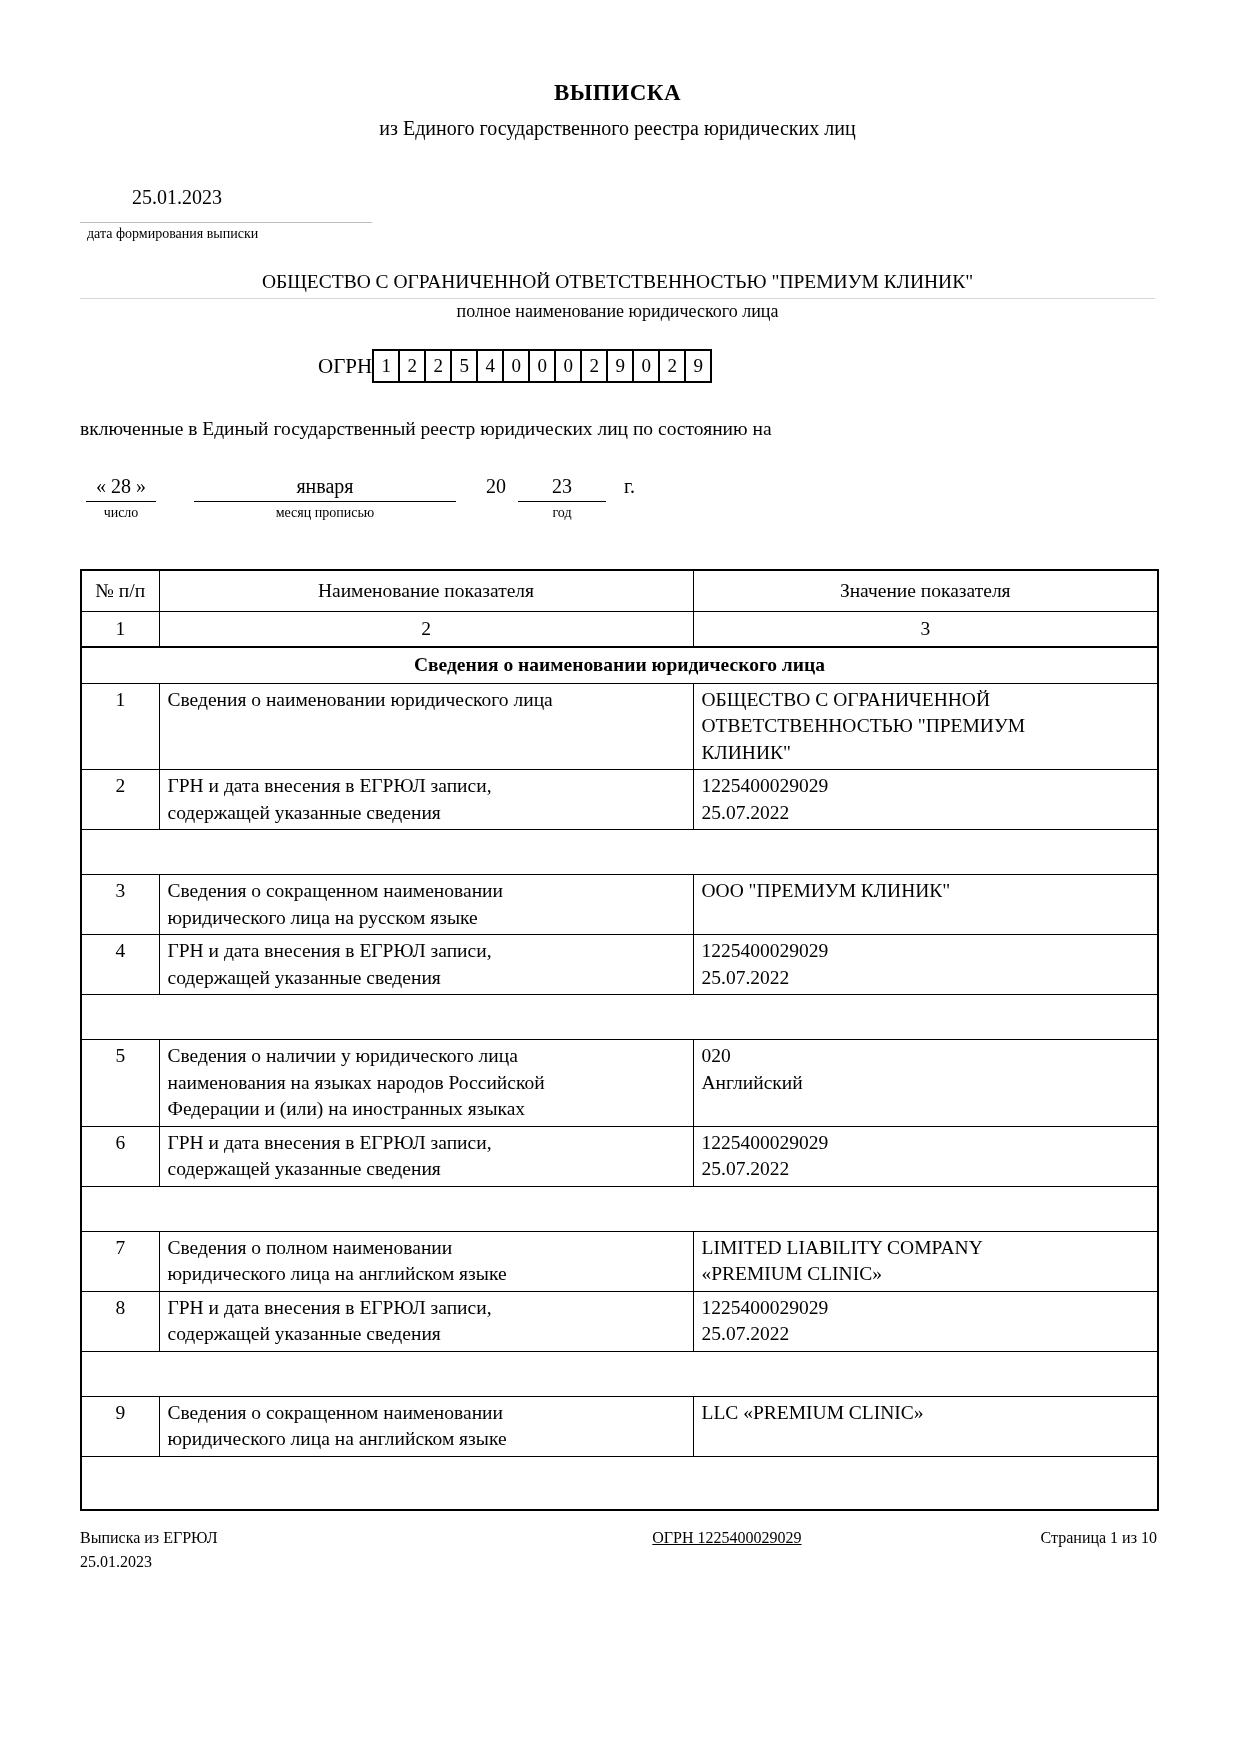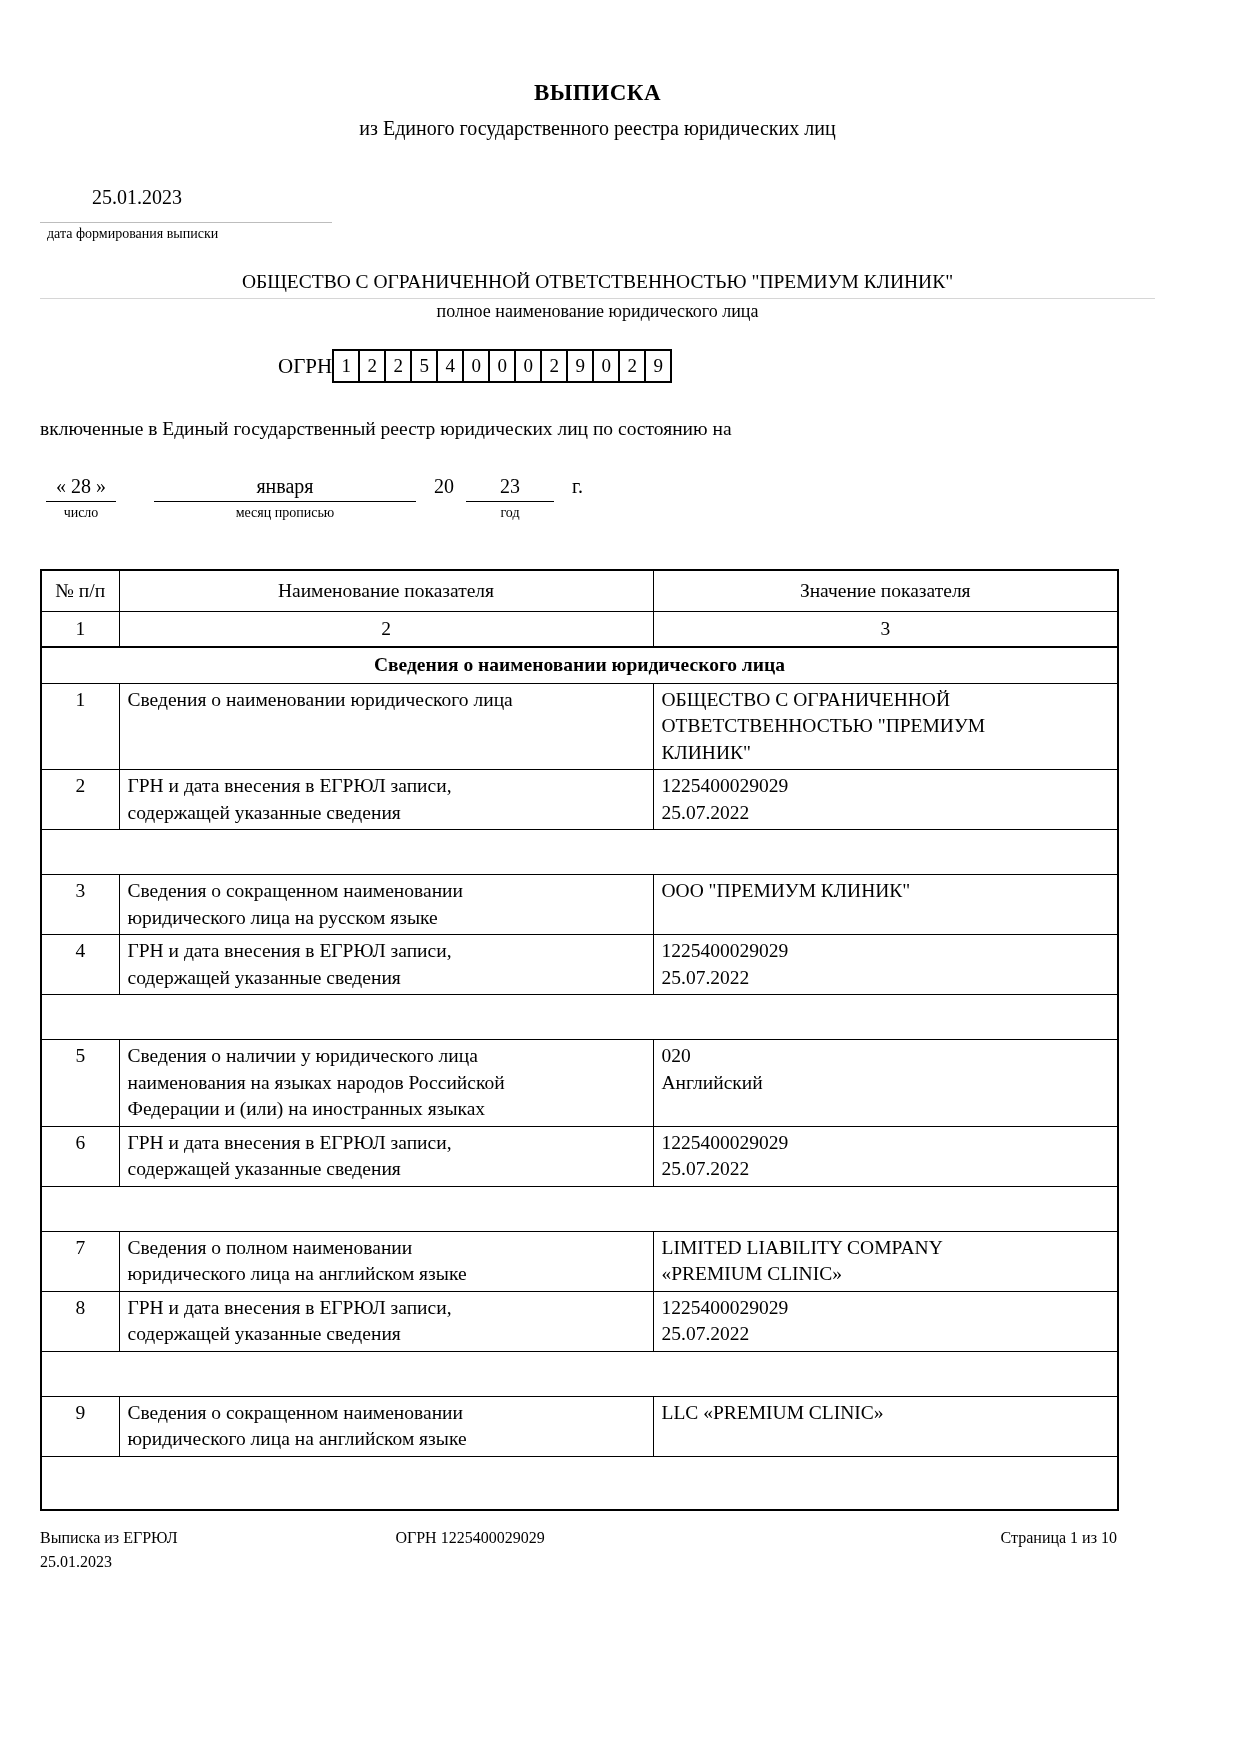--- a/index.html
+++ b/index.html
@@ -18,7 +18,7 @@
     box-sizing: border-box;
     width: 1241px;
     height: 1754px;
-    padding: 80px 86px 0 40px;
+    padding: 80px 86px 0 80px;
   }
 
   

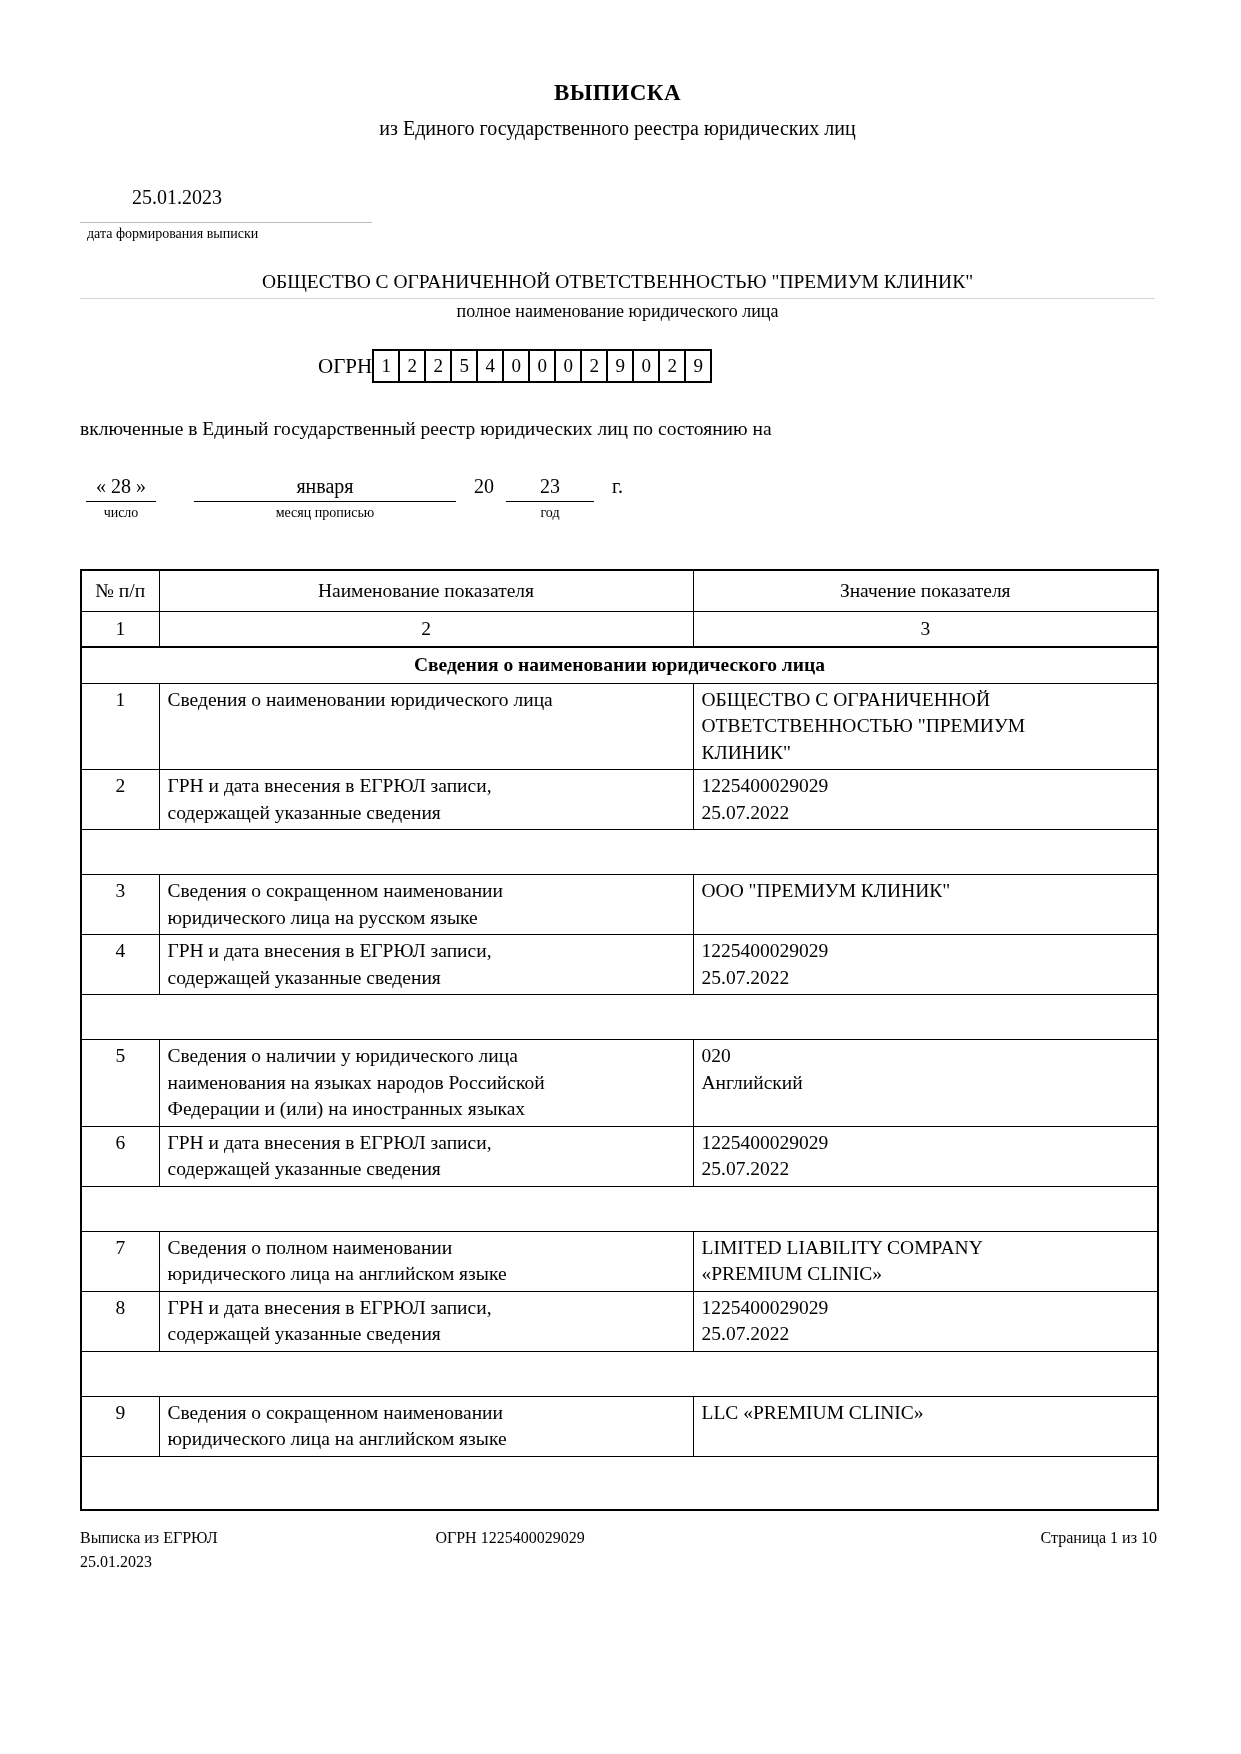--- a/index.html
+++ b/index.html
@@ -85,7 +85,7 @@
   .df-label { font-size: 14px; text-align: center; margin-top: 3px; }
   .df-day { width: 70px; margin-left: 6px; }
   .df-month { width: 262px; margin-left: 38px; }
-  .df-prefix { margin-left: 18px; }
+  .df-prefix { margin-left: 30px; }
   .df-year { width: 88px; margin-left: 12px; }
   .df-era { margin-left: 18px; }
 

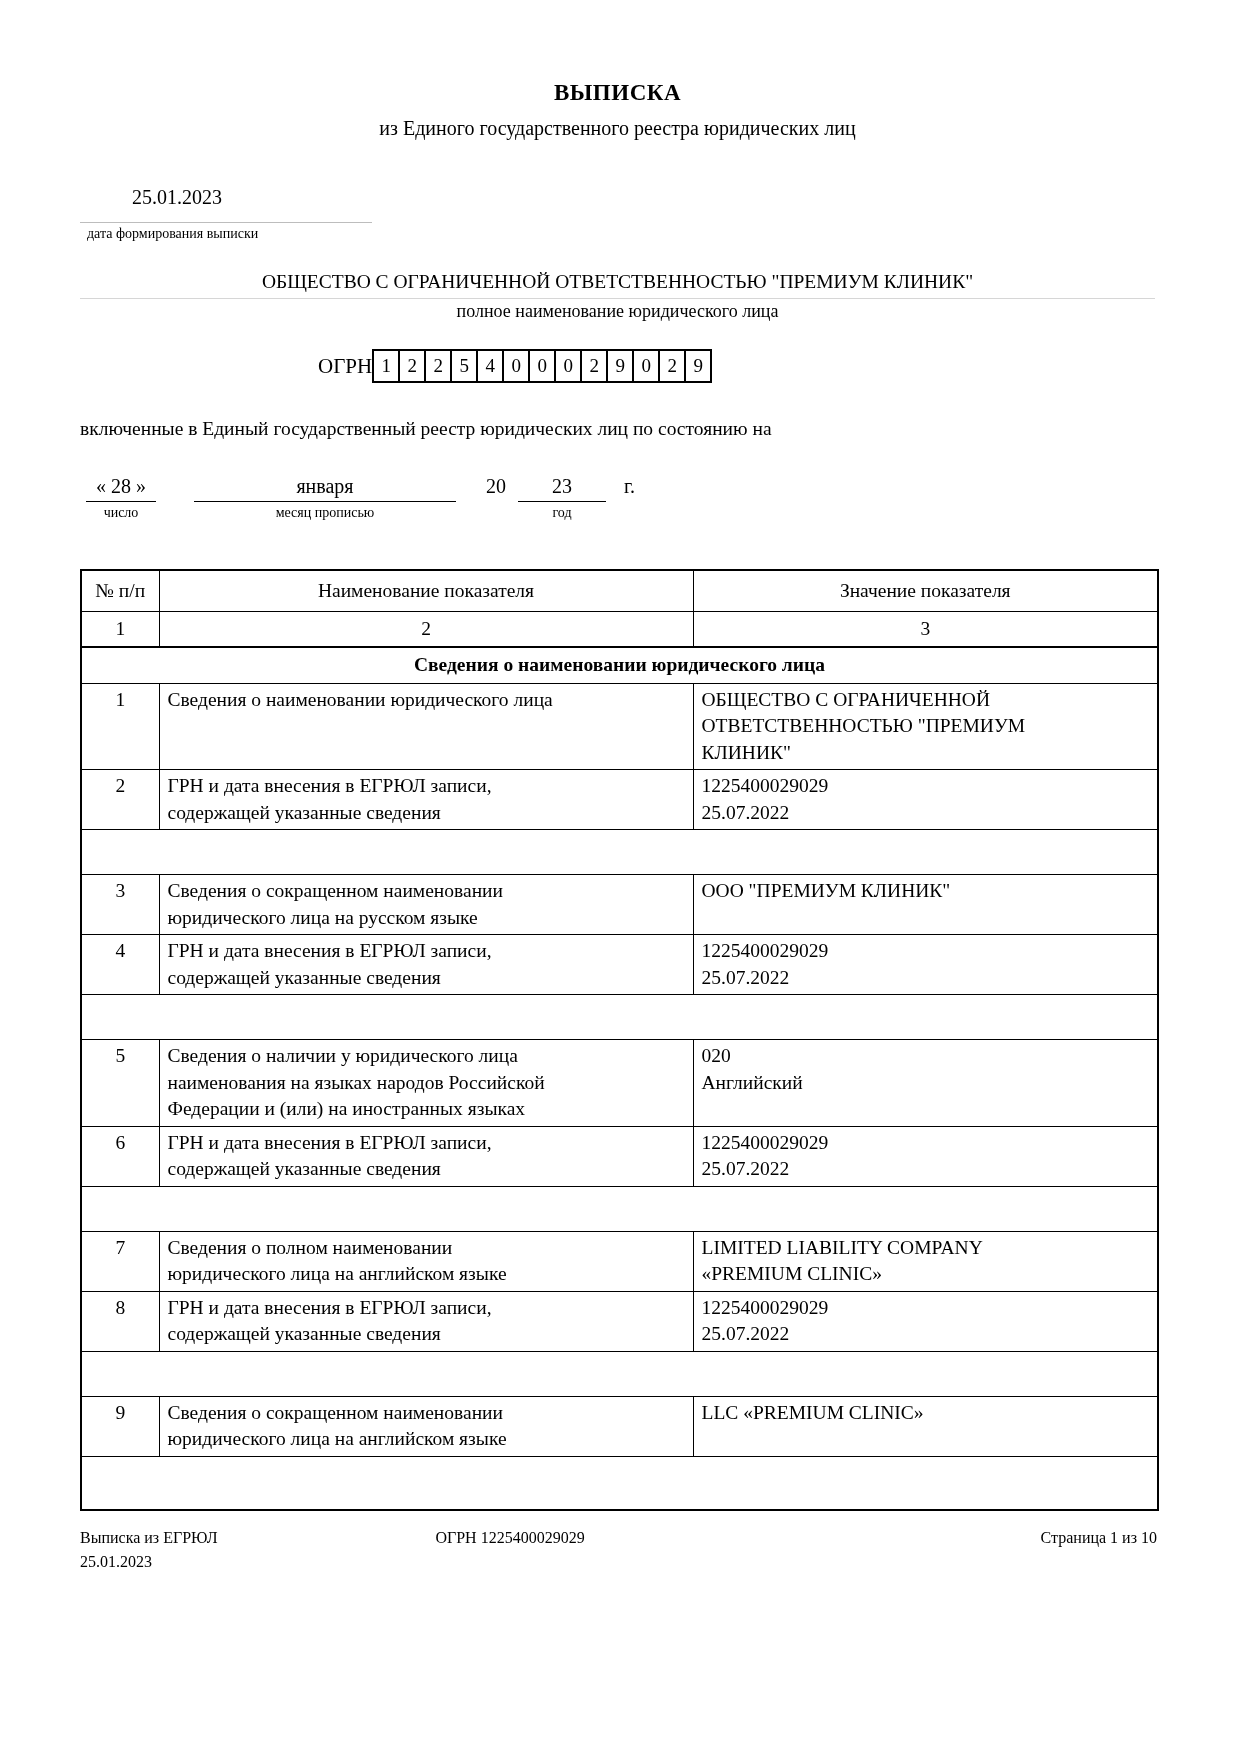--- a/index.html
+++ b/index.html
@@ -123,7 +123,7 @@
     line-height: 1.5;
   }
   .footer-left { width: 33%; }
-  .footer-center { width: 34%; text-align: left; }
+  .footer-center { width: 34%; text-align: right; text-decoration: underline; }
   .footer-right { width: 33%; text-align: right; }
 </style>
 </head>

